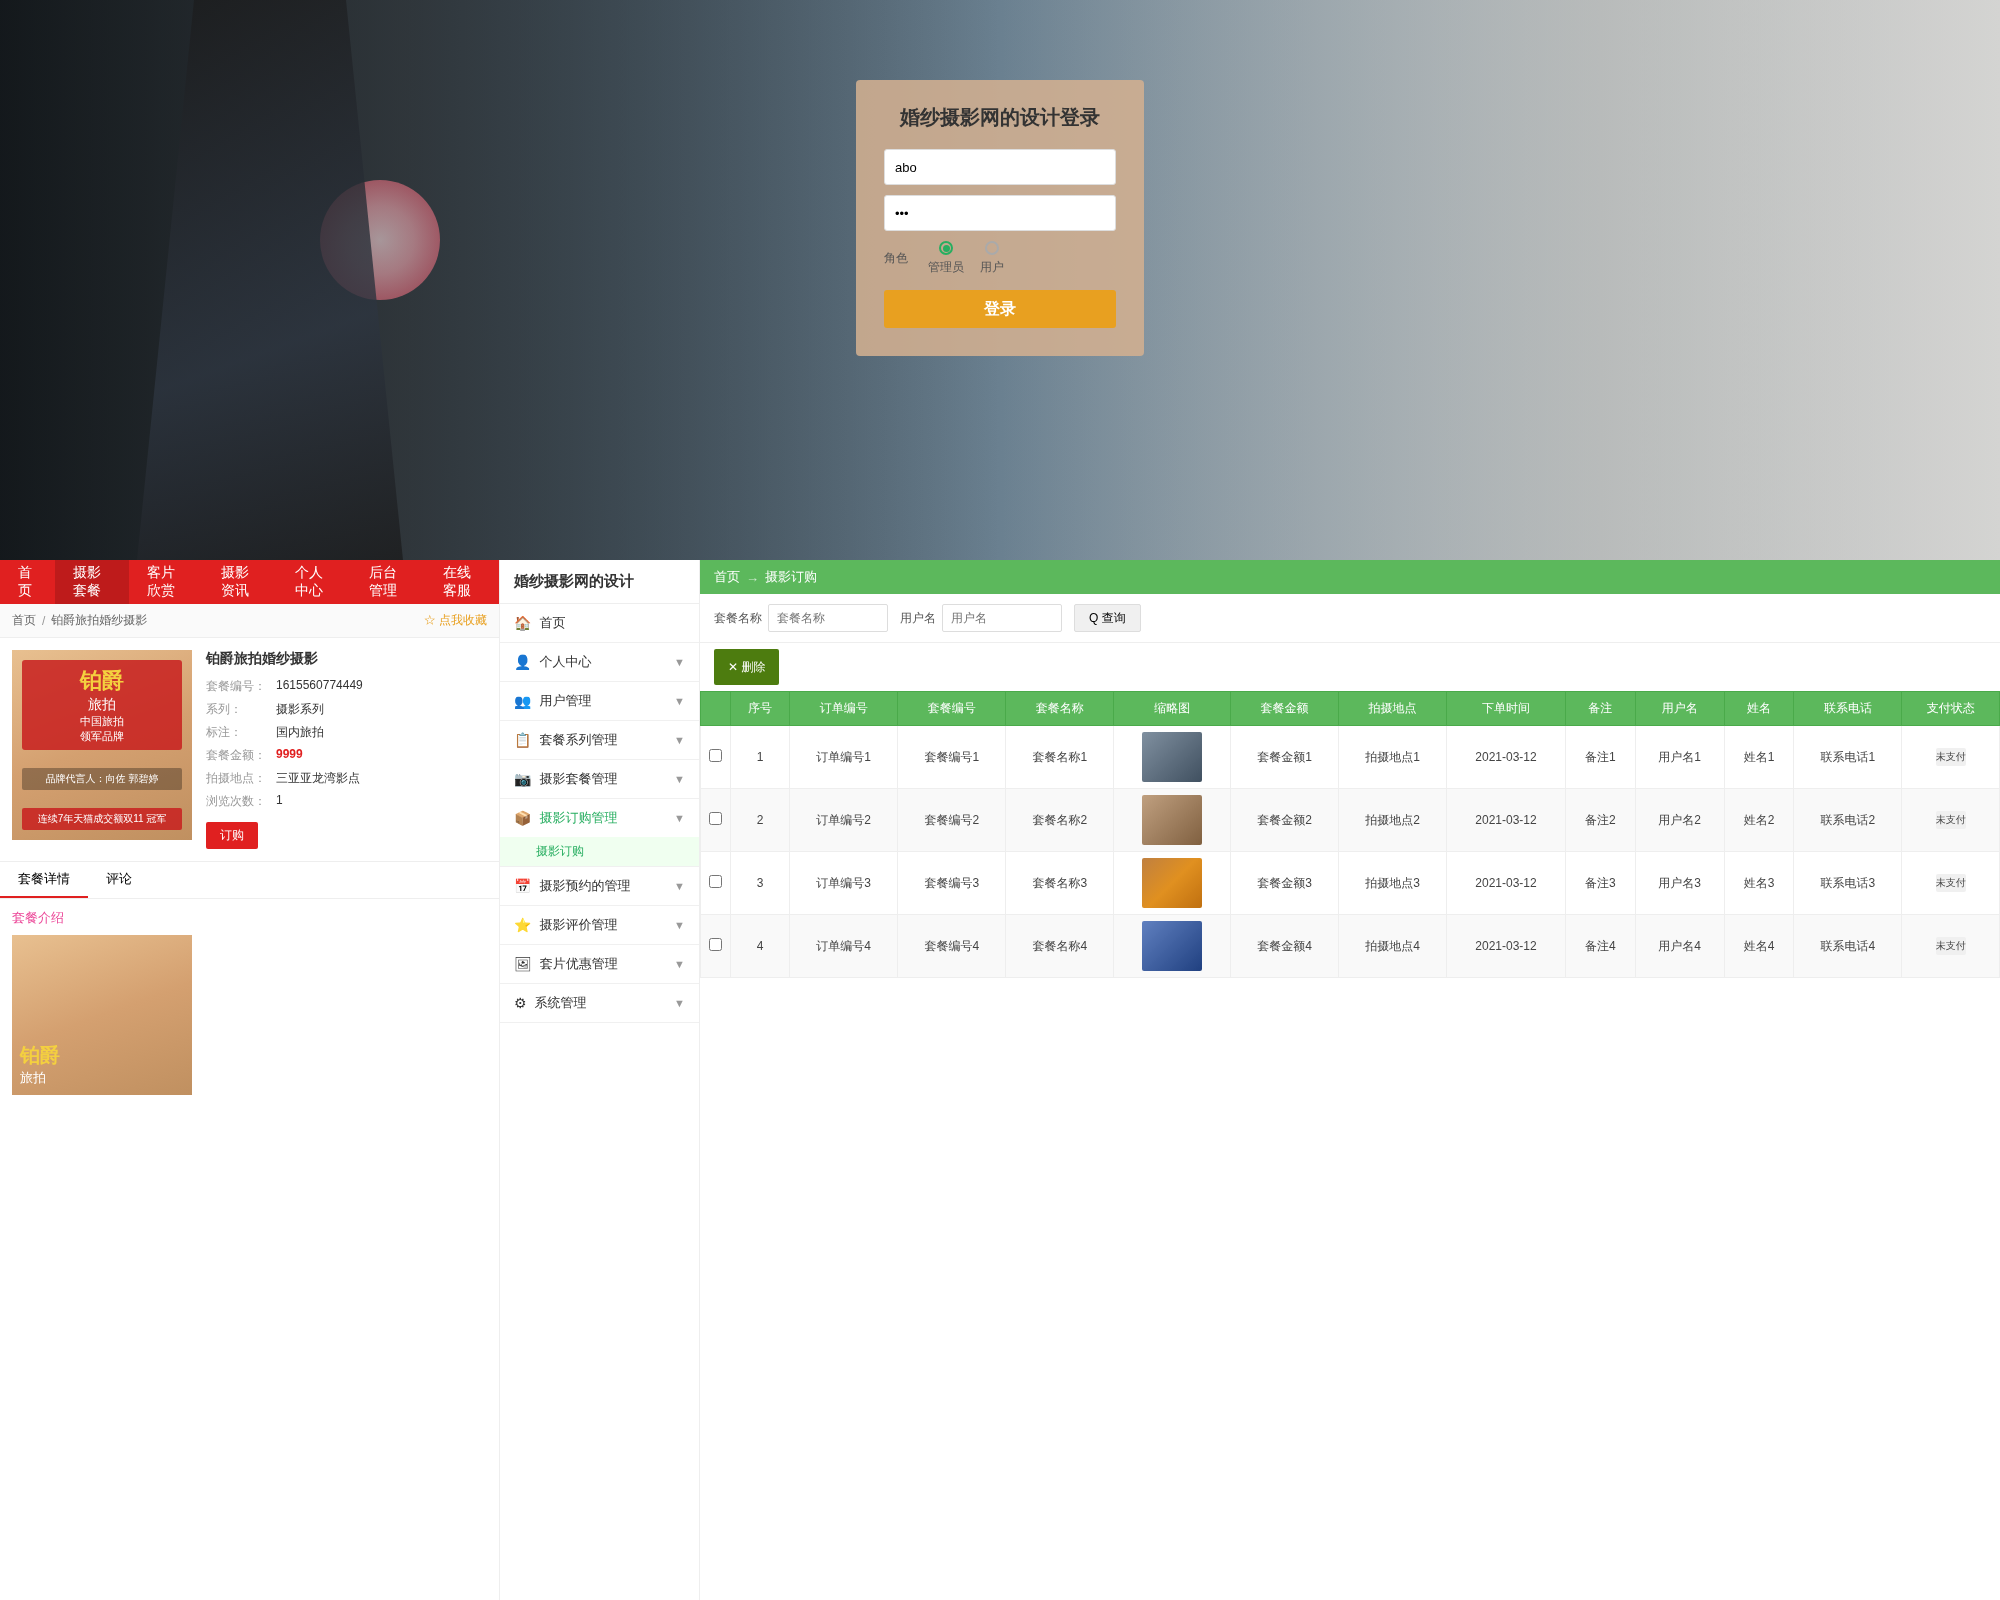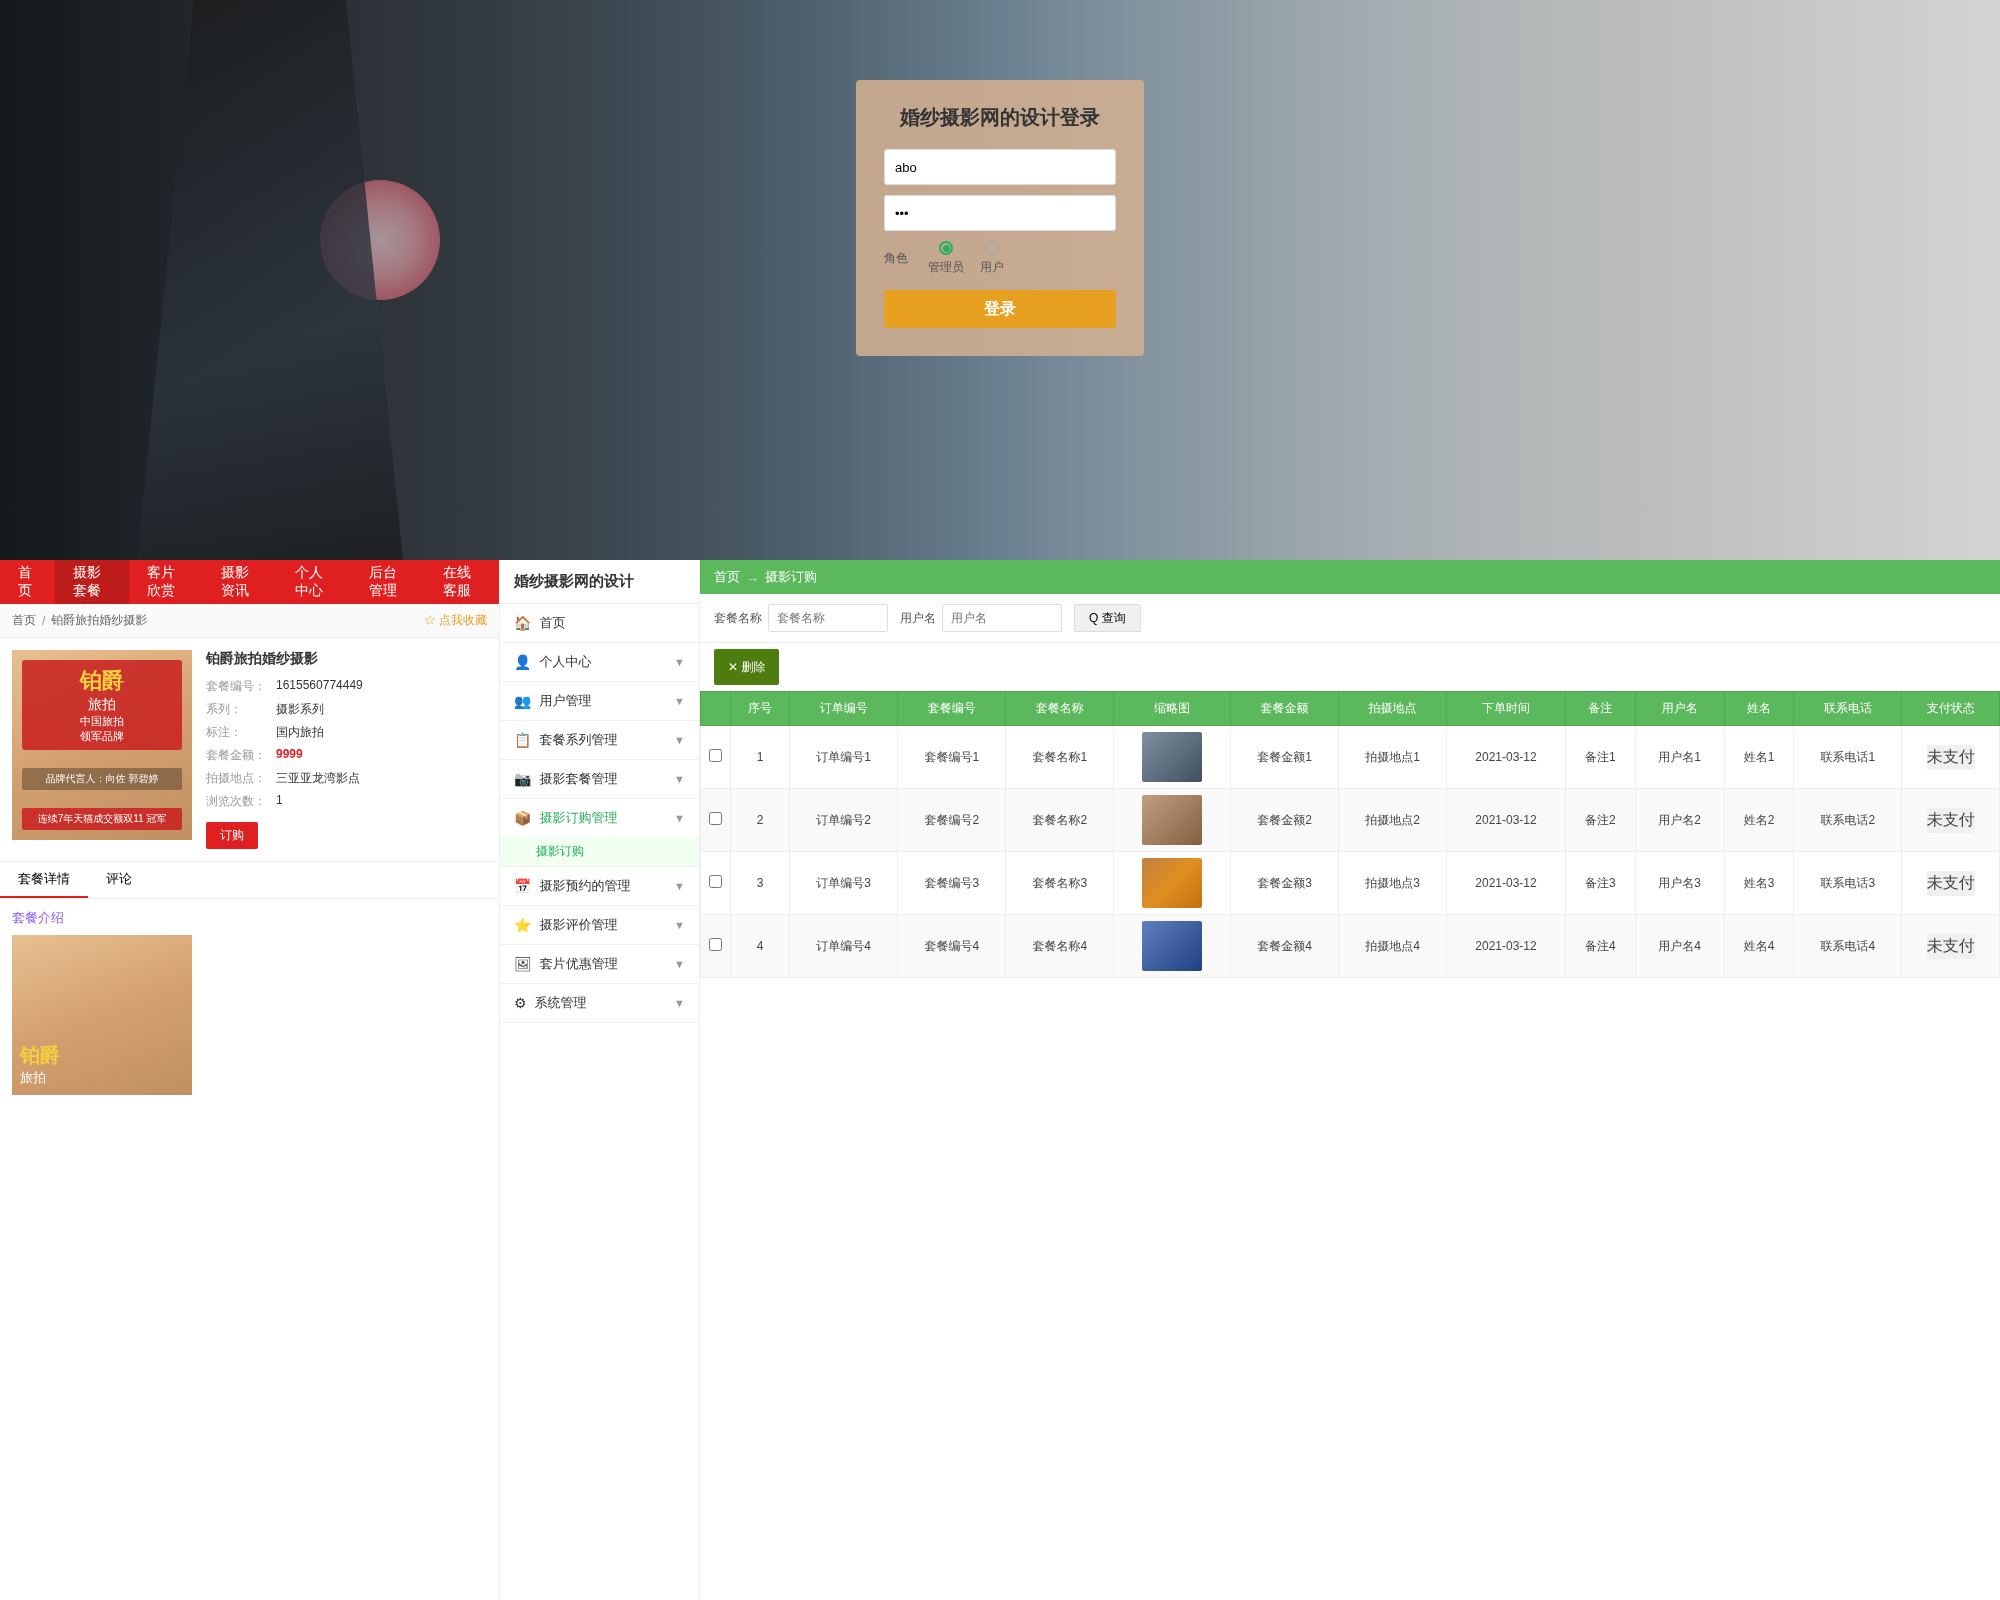--- a/index.html
+++ b/index.html
@@ -204,7 +204,7 @@
     }
     .status-tag {
       display: inline-block; padding: 2px 0; background: #f0f0f0;
-      border-radius: 2px; font-size: 16px;
+      border-radius: 2px; font-size: 10px;
     }
     .checkbox-cell { width: 30px; }
     input[type=checkbox] { cursor: pointer; }

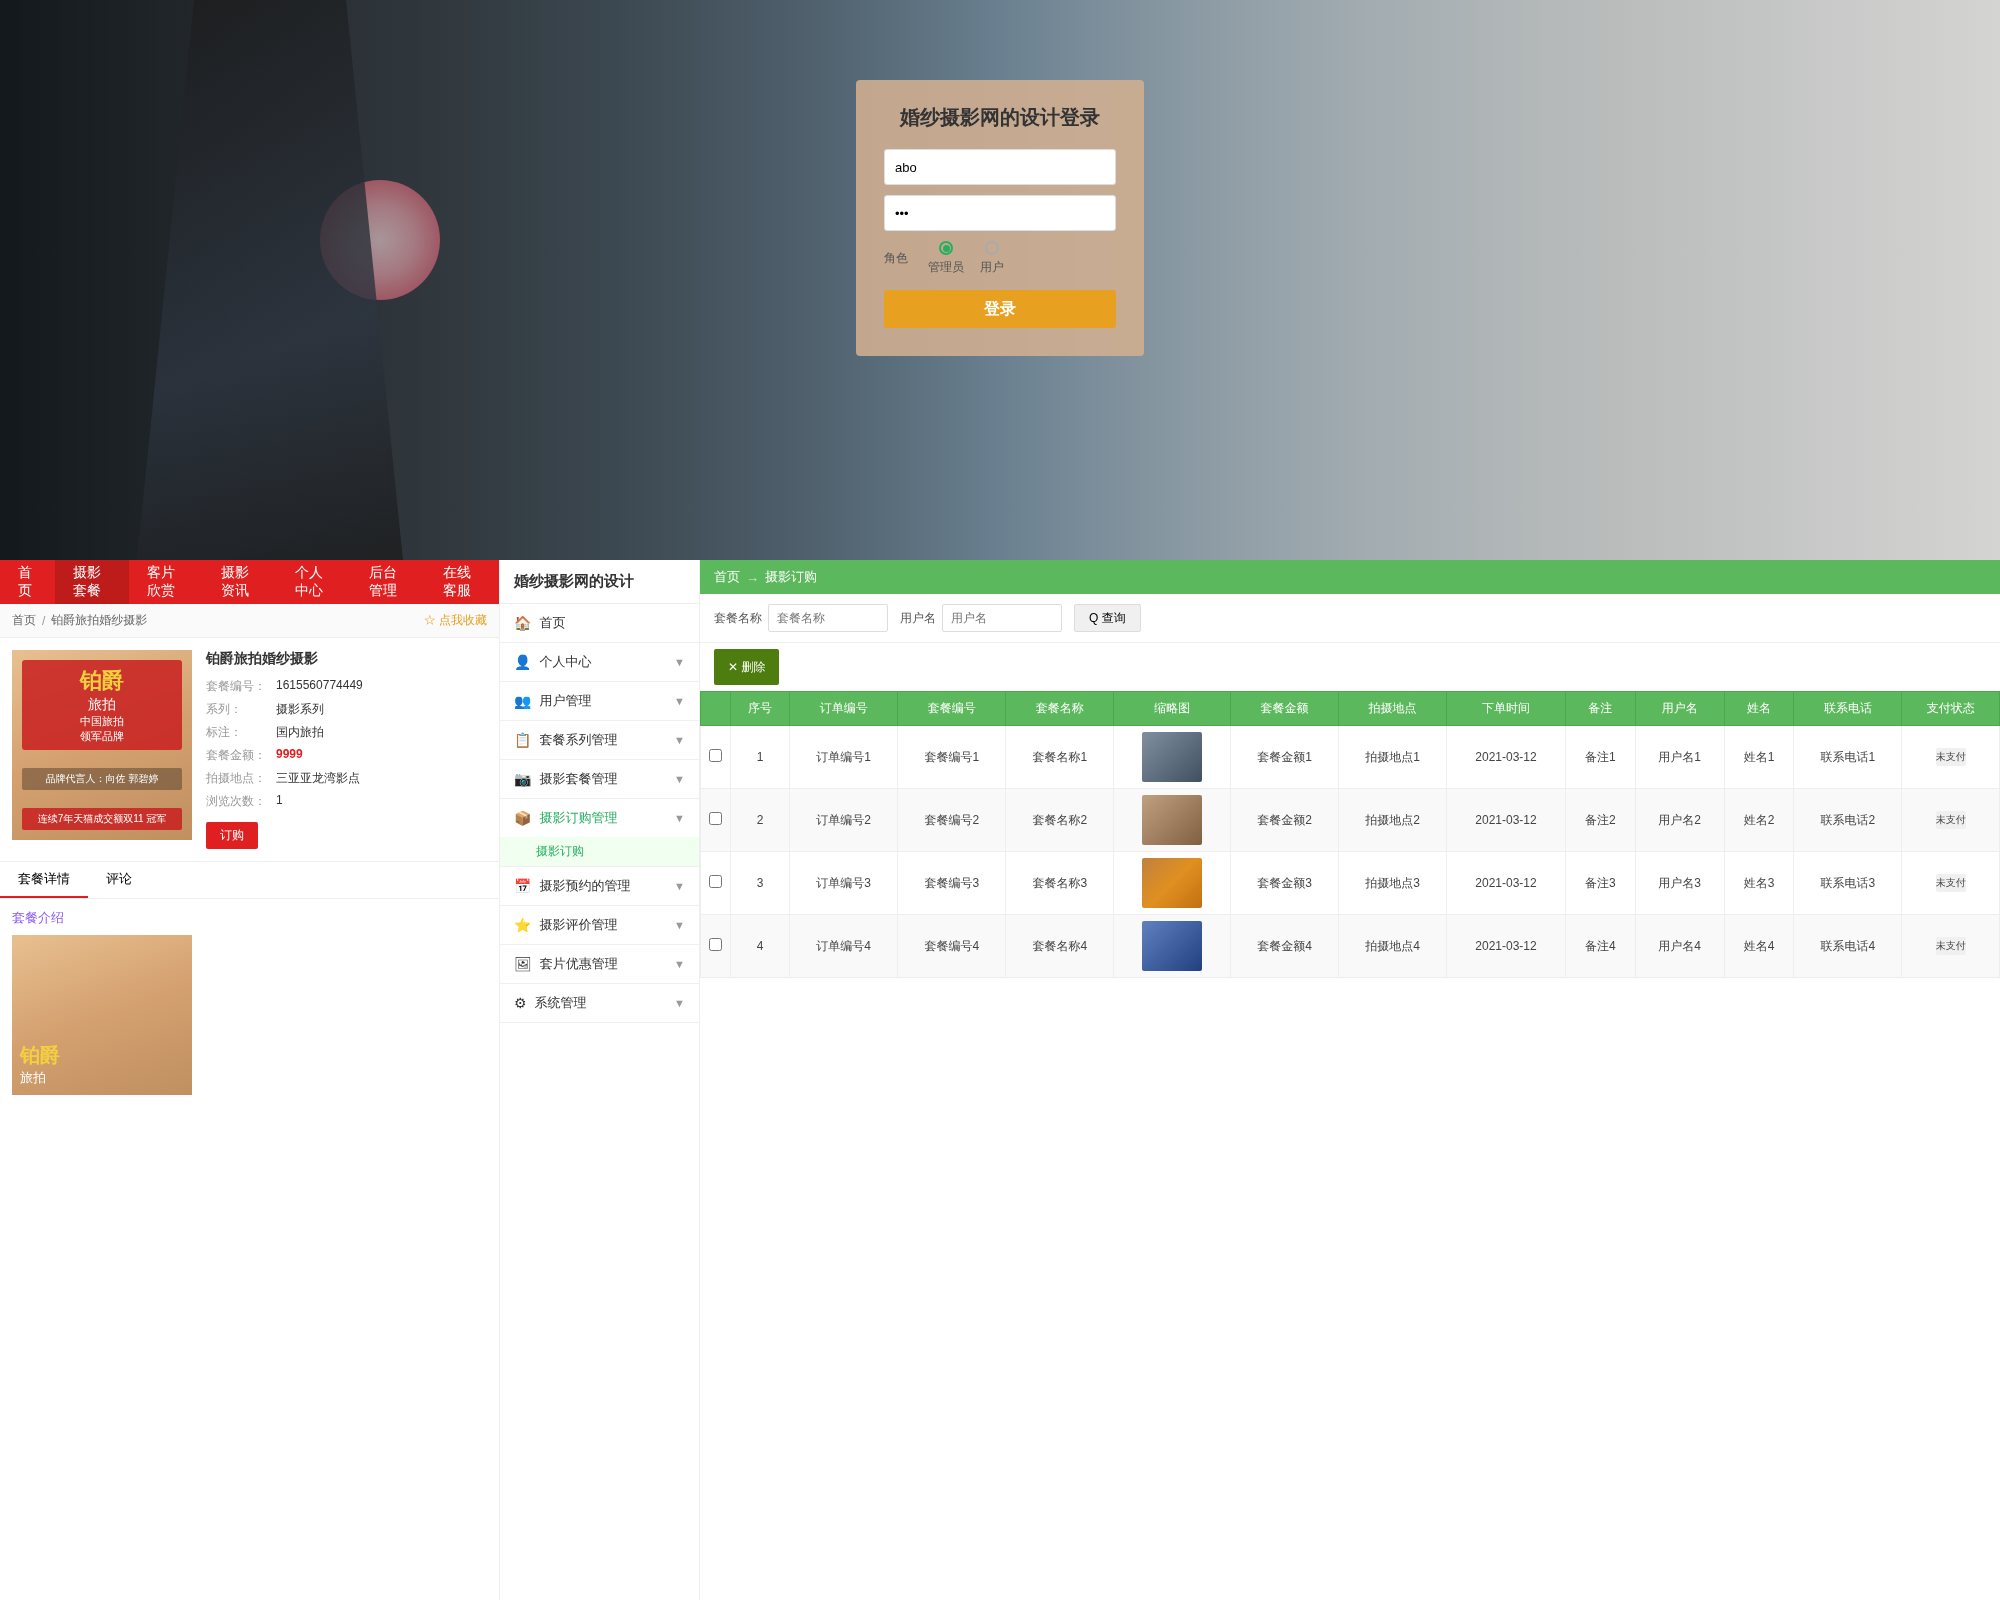--- a/index.html
+++ b/index.html
@@ -126,7 +126,7 @@
     .tab-btn.active { color: #000000; border-bottom-color: #e02020; text-align: right; }
 
     .package-intro { padding: 10px 12px; }
-    .intro-label { font-size: 13px; color: #8b5cf6; margin-bottom: 8px; }
+    .intro-label { font-size: 13px; color: #ec4899; margin-bottom: 8px; }
     .intro-img {
       width: 180px; height: 160px;
       background: linear-gradient(135deg, #e8c0c0 0%, #d4a0a0 50%, #c08080 100%);

